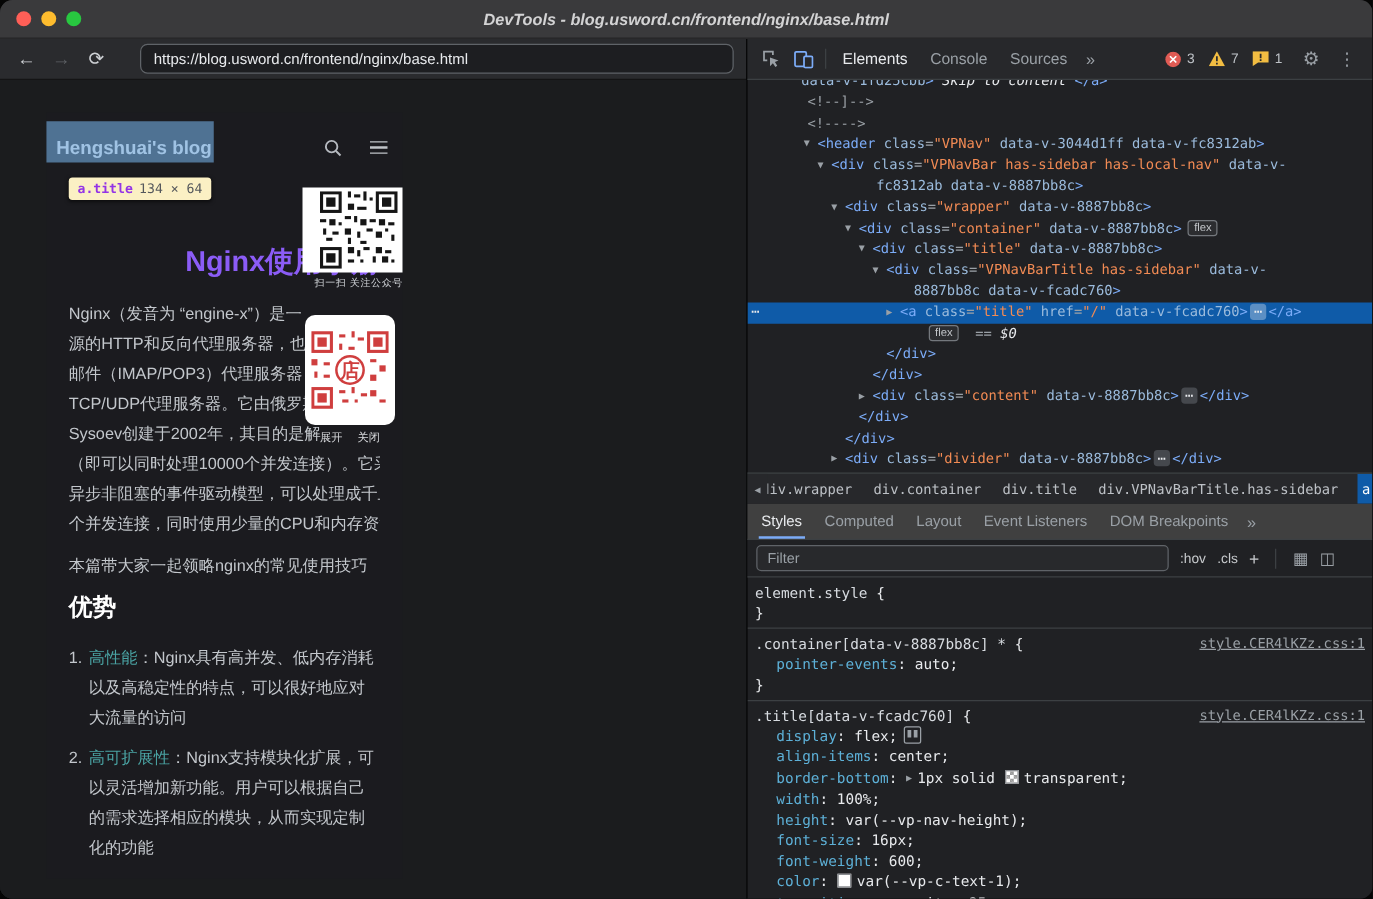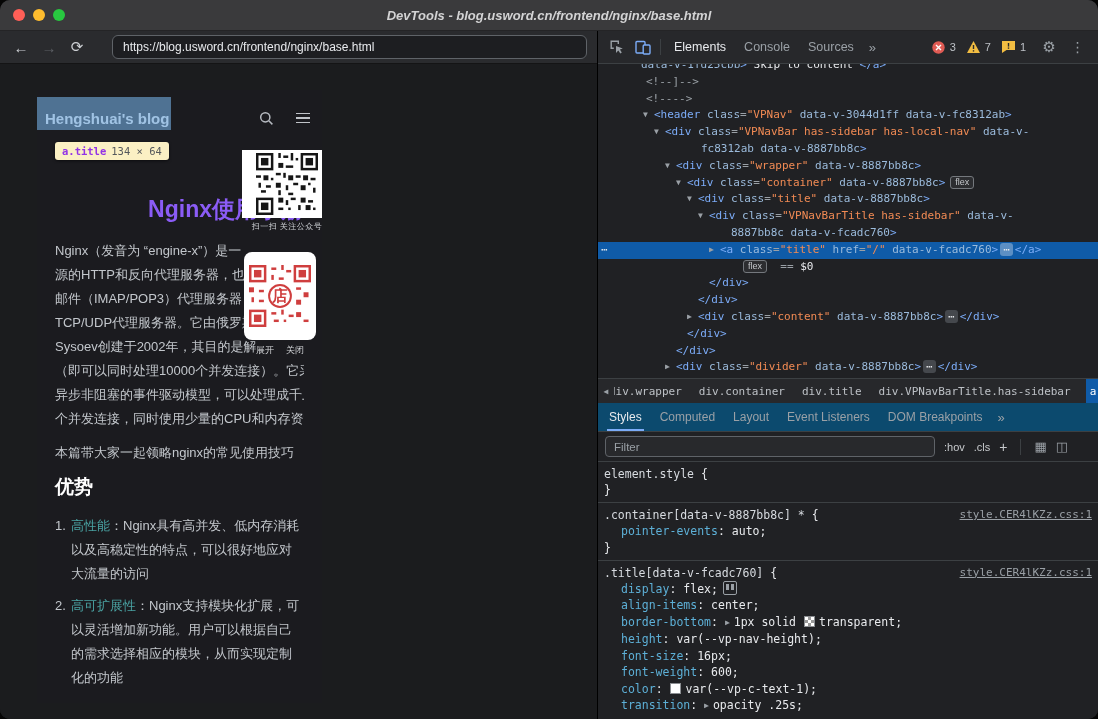--- a/index.html
+++ b/index.html
@@ -81,7 +81,7 @@
   .t-val{color:#f28b54;}
   .t-pn{color:#9aa0a6;}
   .t-com{color:#9aa0a6;}
-  .t-txt{color:#e8eaed;}
+  .t-txt{color:#e8eaed;font-style:italic;}
   .t-ell{color:#e8eaed;background:#45484d;border-radius:3px;padding:0 3px;margin:0 2px;}
   .selected .t-ell{background:rgba(255,255,255,.32);}
   .adorner{display:inline-block;border:1px solid #74787d;border-radius:3px;background:#2c2d30;color:#c3c6ca;font-family:"Liberation Sans",sans-serif;font-size:9px;line-height:11px;padding:0 4px;margin-left:5px;vertical-align:1px;}

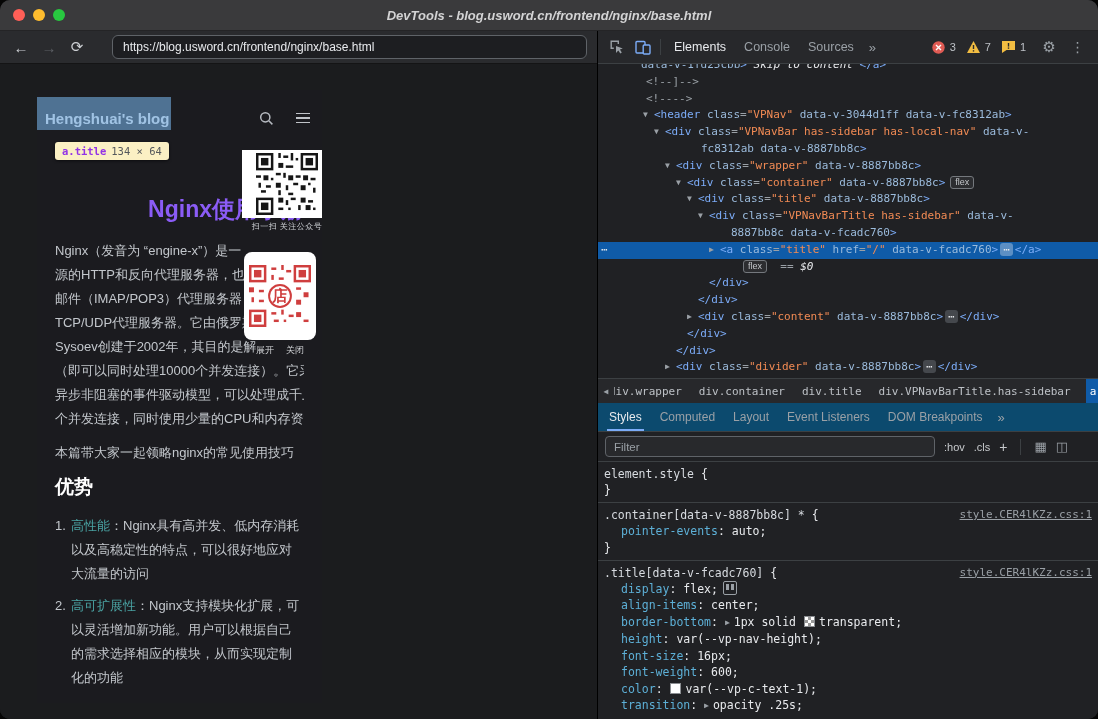--- a/index.html
+++ b/index.html
@@ -92,7 +92,7 @@
   .crumb{display:flex;align-items:center;height:100%;padding:0 2px;}
   .crumb.active{background:#0f5ba8;color:#ffffff;padding:0 4px;}
 
-  .styles-tabs{flex:0 0 28px;background:#0c4a6e;border-bottom:1px solid #3c4043;display:flex;align-items:center;font-size:12px;color:#9aa0a6;padding-left:2px;}
+  .styles-tabs{flex:0 0 28px;background:#404040;border-bottom:1px solid #3c4043;display:flex;align-items:center;font-size:12px;color:#9aa0a6;padding-left:2px;}
   .stab{height:28px;display:flex;align-items:center;padding:0 9px;position:relative;}
   .stab.active{color:#e8eaed;}
   .stab.active::after{content:"";position:absolute;left:7px;right:7px;bottom:0;height:2px;background:#7cacf8;}

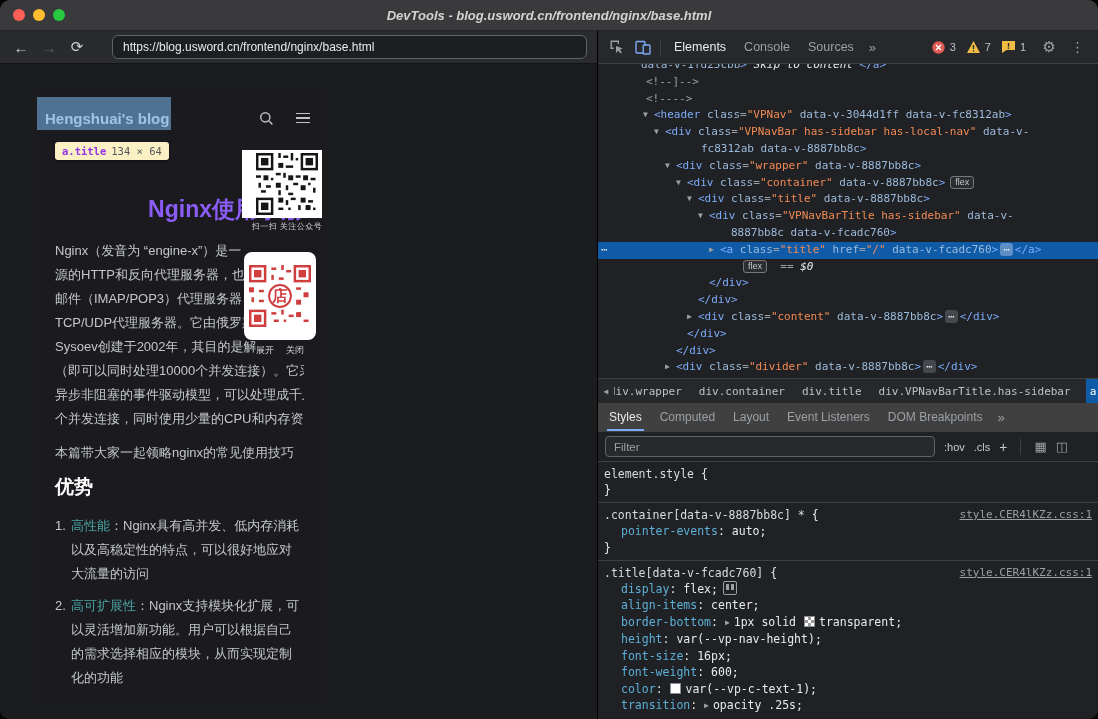--- a/index.html
+++ b/index.html
@@ -438,6 +438,7 @@
             <div class="decl"><span class="prop">display</span><span class="pval">: </span><span class="pval">flex</span><span class="pval">;</span><span class="flex-icon"></span></div>
             <div class="decl"><span class="prop">align-items</span><span class="pval">: </span><span class="pval">center</span><span class="pval">;</span></div>
             <div class="decl"><span class="prop">border-bottom</span><span class="pval">: </span><span class="exp-arrow">▶</span><span class="pval">1px solid </span><span class="swatch checker"></span><span class="pval">transparent</span><span class="pval">;</span></div>
+            <div class="decl"><span class="prop">width</span><span class="pval">: </span><span class="pval">100%</span><span class="pval">;</span></div>
             <div class="decl"><span class="prop">height</span><span class="pval">: </span><span class="pval">var(--vp-nav-height)</span><span class="pval">;</span></div>
             <div class="decl"><span class="prop">font-size</span><span class="pval">: </span><span class="pval">16px</span><span class="pval">;</span></div>
             <div class="decl"><span class="prop">font-weight</span><span class="pval">: </span><span class="pval">600</span><span class="pval">;</span></div>

